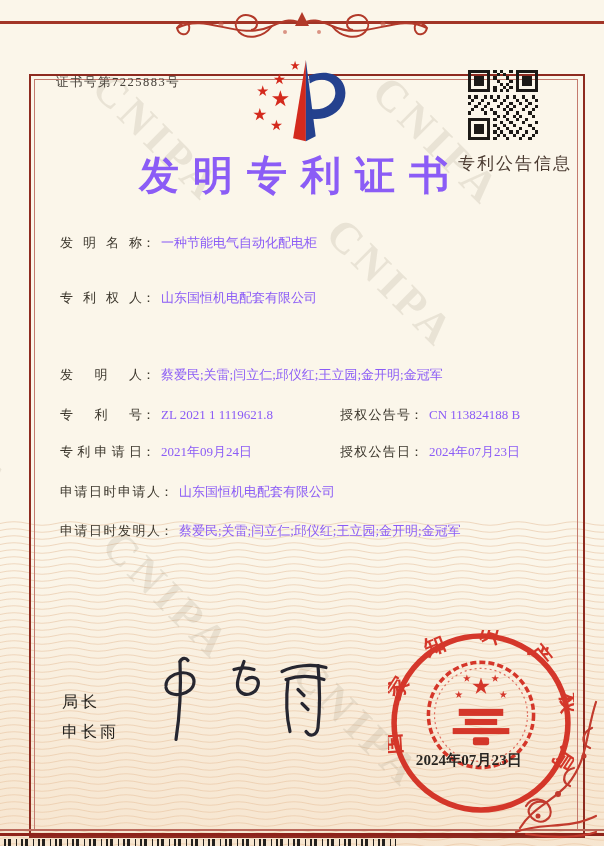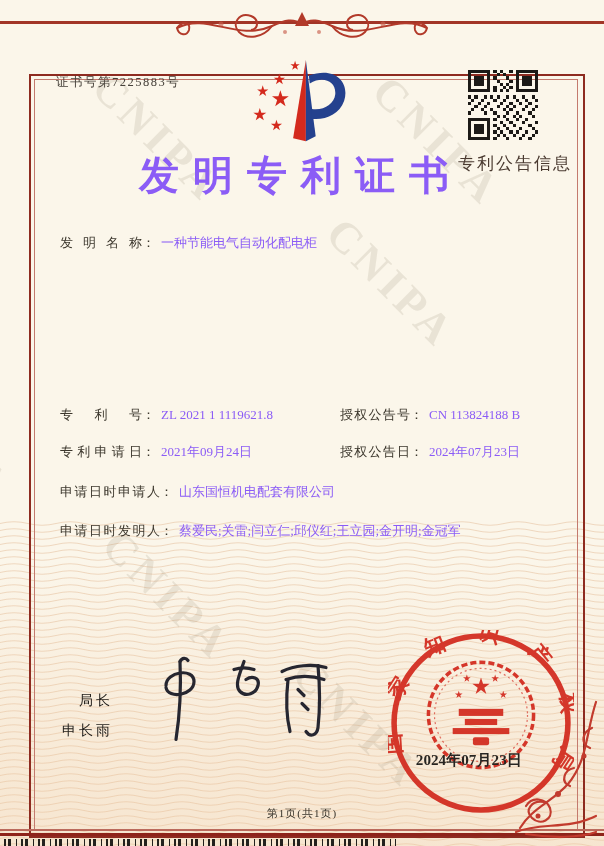--- a/index.html
+++ b/index.html
@@ -154,6 +154,9 @@
   <div class="row" style="top:234px">
     <span class="lbl">发明名称</span><span class="colon">：</span><span class="val">一种节能电气自动化配电柜</span>
   </div>
+  <div class="row" style="top:289px">
+    <span class="lbl">专利权人</span><span class="colon">：</span><span class="val">山东国恒机电配套有限公司</span>
+  </div>
   <div class="row" style="top:406px">
     <span class="lbl">专利号</span><span class="colon">：</span><span class="val">ZL 2021 1 1119621.8</span>
     <span class="rcol">

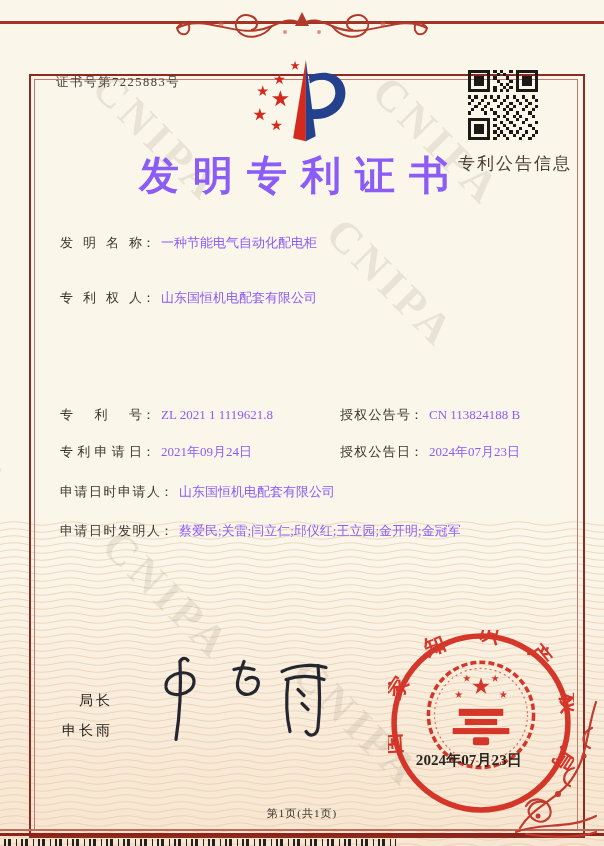--- a/index.html
+++ b/index.html
@@ -157,6 +157,9 @@
   <div class="row" style="top:289px">
     <span class="lbl">专利权人</span><span class="colon">：</span><span class="val">山东国恒机电配套有限公司</span>
   </div>
+  <div class="row" style="top:366px">
+    <span class="lbl">发明人</span><span class="colon">：</span><span class="val">蔡爱民;关雷;闫立仁;邱仪红;王立园;金开明;金冠军</span>
+  </div>
   <div class="row" style="top:406px">
     <span class="lbl">专利号</span><span class="colon">：</span><span class="val">ZL 2021 1 1119621.8</span>
     <span class="rcol">

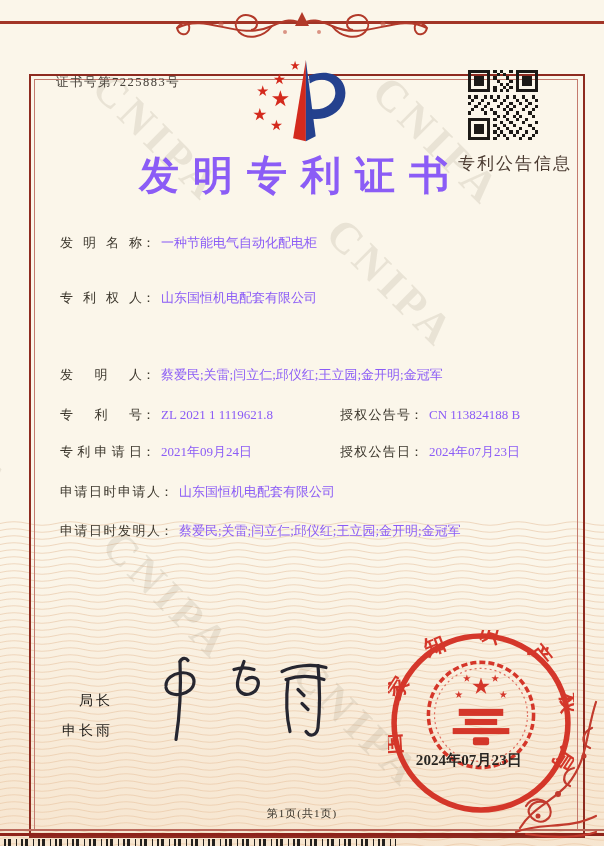--- a/index.html
+++ b/index.html
@@ -43,7 +43,7 @@
   .rlbl{display:inline-block;width:70px;text-align:justify;text-align-last:justify;color:#3b362c;vertical-align:top;margin-left:18px;}
   .legal{position:absolute;left:46px;top:584px;width:512px;z-index:2;text-align:center;
     font-size:11.5px;line-height:23px;letter-spacing:.5px;color:#2f2b24;}
-  .director{position:absolute;left:62px;top:692px;z-index:3;font-size:14px;letter-spacing:3px;color:#23201c;text-align:right;}
+  .director{position:absolute;left:62px;top:692px;z-index:3;font-size:16px;letter-spacing:3px;color:#23201c;}
   .director div{height:30px;}
   .signature{position:absolute;left:136px;top:650px;width:200px;height:98px;z-index:3;}
   .seal{position:absolute;left:388px;top:630px;width:186px;height:186px;z-index:3;}

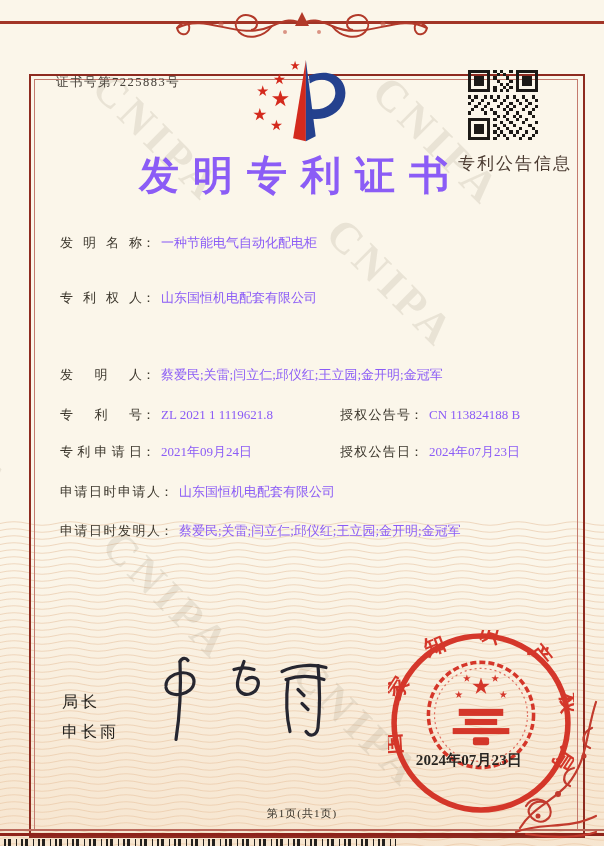--- a/index.html
+++ b/index.html
@@ -227,7 +227,6 @@
     </g>
   </svg>
 
-  <div class="footer">第1页(共1页)</div>
   <div class="botline1"></div>
   <div class="botline2"></div>
   <div class="barcode"></div>

